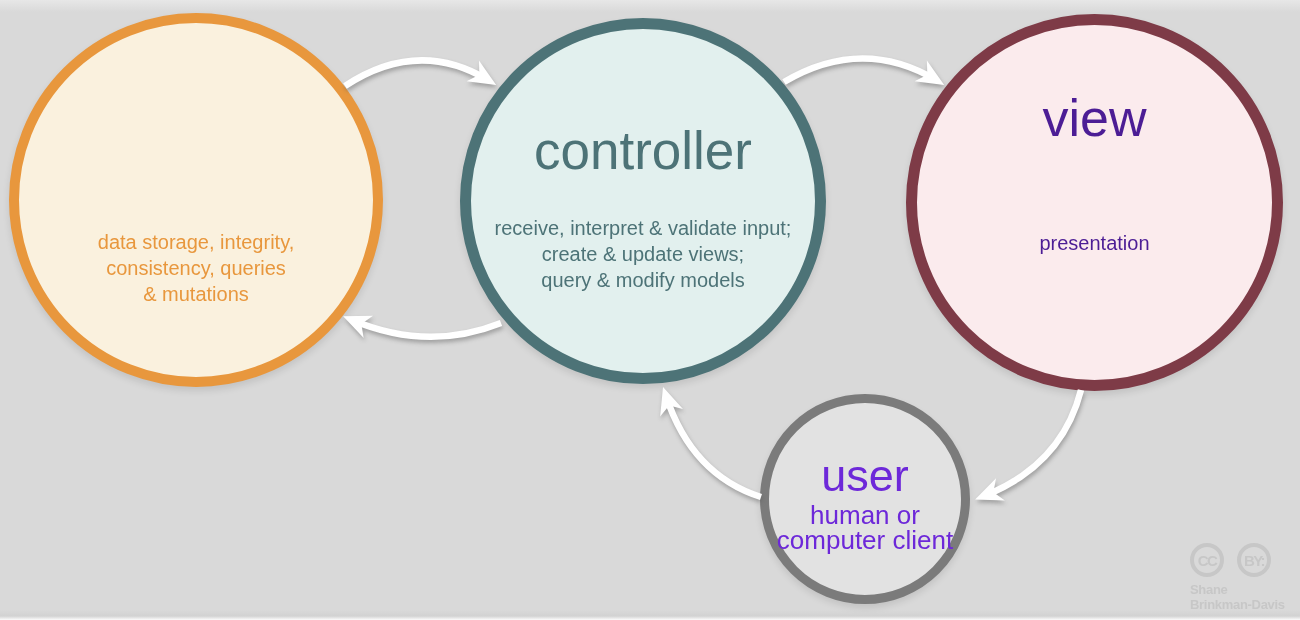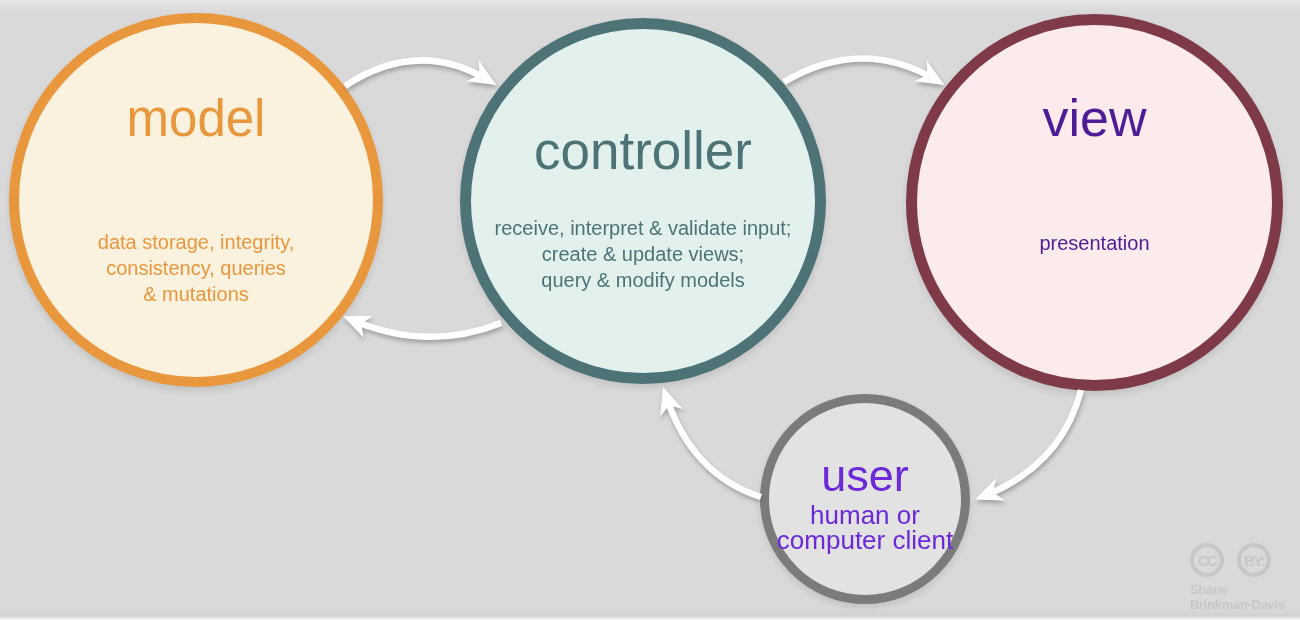--- a/index.html
+++ b/index.html
@@ -91,7 +91,6 @@
 <div class="canvas">
 
   <div class="circle model">
-    <div class="node-title">model</div>
     <div class="node-desc">
       <div>data storage, integrity,</div>
       <div>consistency, queries</div>

